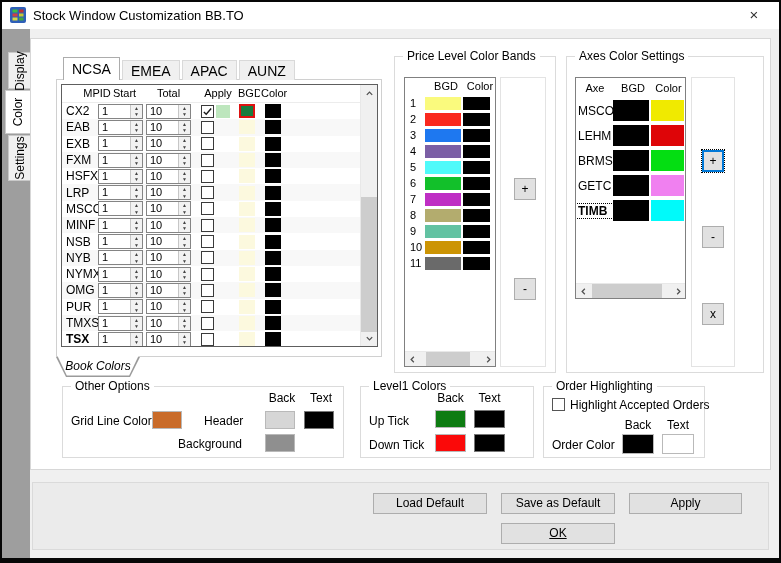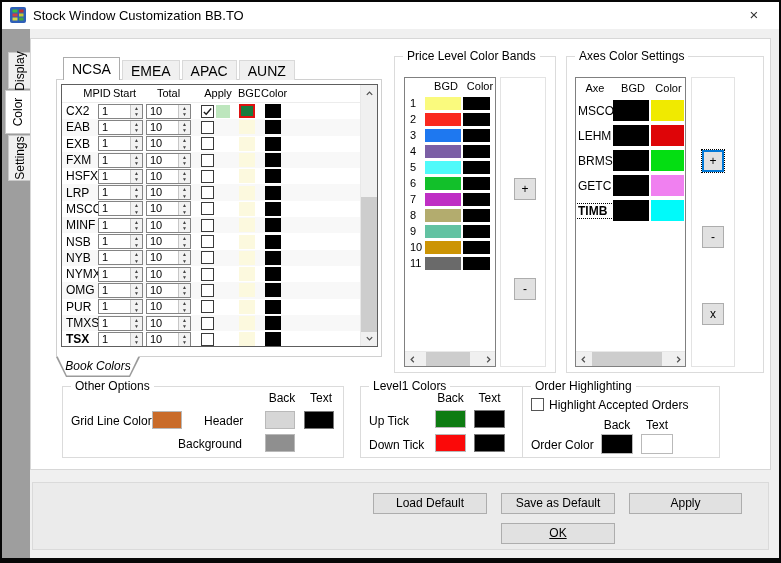--- a/index.html
+++ b/index.html
@@ -113,7 +113,7 @@
   .sqbtn.focused { border:2px solid #0078D7; line-height:18px; }
 
   
-  .atable { position:absolute; left:8px; top:20px; width:111px; height:290px; border:1px solid #808080; background:#fff; overflow:hidden; }
+  .atable { position:absolute; left:8px; top:20px; width:111px; height:222px; border:1px solid #808080; background:#fff; overflow:hidden; }
   .ahead { position:relative; height:20px; font-size:11px; }
   .ahead span { position:absolute; top:4px; text-align:center; overflow:hidden; white-space:nowrap; }
   .ah-axe { left:0; width:38px; } .ah-bgd { left:39px; width:36px; } .ah-color { left:76px; width:33px; }

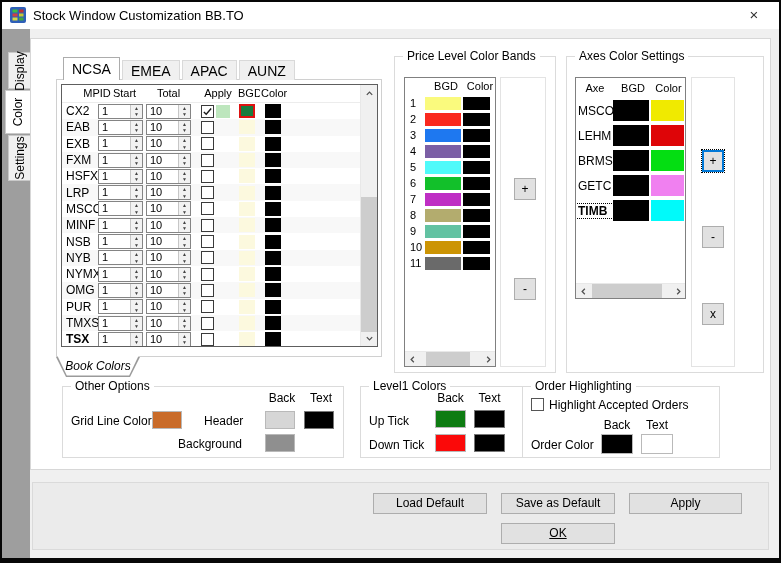--- a/index.html
+++ b/index.html
@@ -92,7 +92,7 @@
   .g-axes  { left:535px; top:17px; width:198px; height:317px; }
   .g-other { left:31px;  top:347px; width:282px; height:72px; }
   .g-level { left:329px; top:347px; width:174px; height:72px; }
-  .g-order { left:491px; top:347px; width:198px; height:72px; }
+  .g-order { left:512px; top:347px; width:162px; height:72px; }
 
   
   .ptable { position:absolute; left:9px; top:20px; width:92px; height:290px; border:1px solid #808080; background:#fff; overflow:hidden; }

